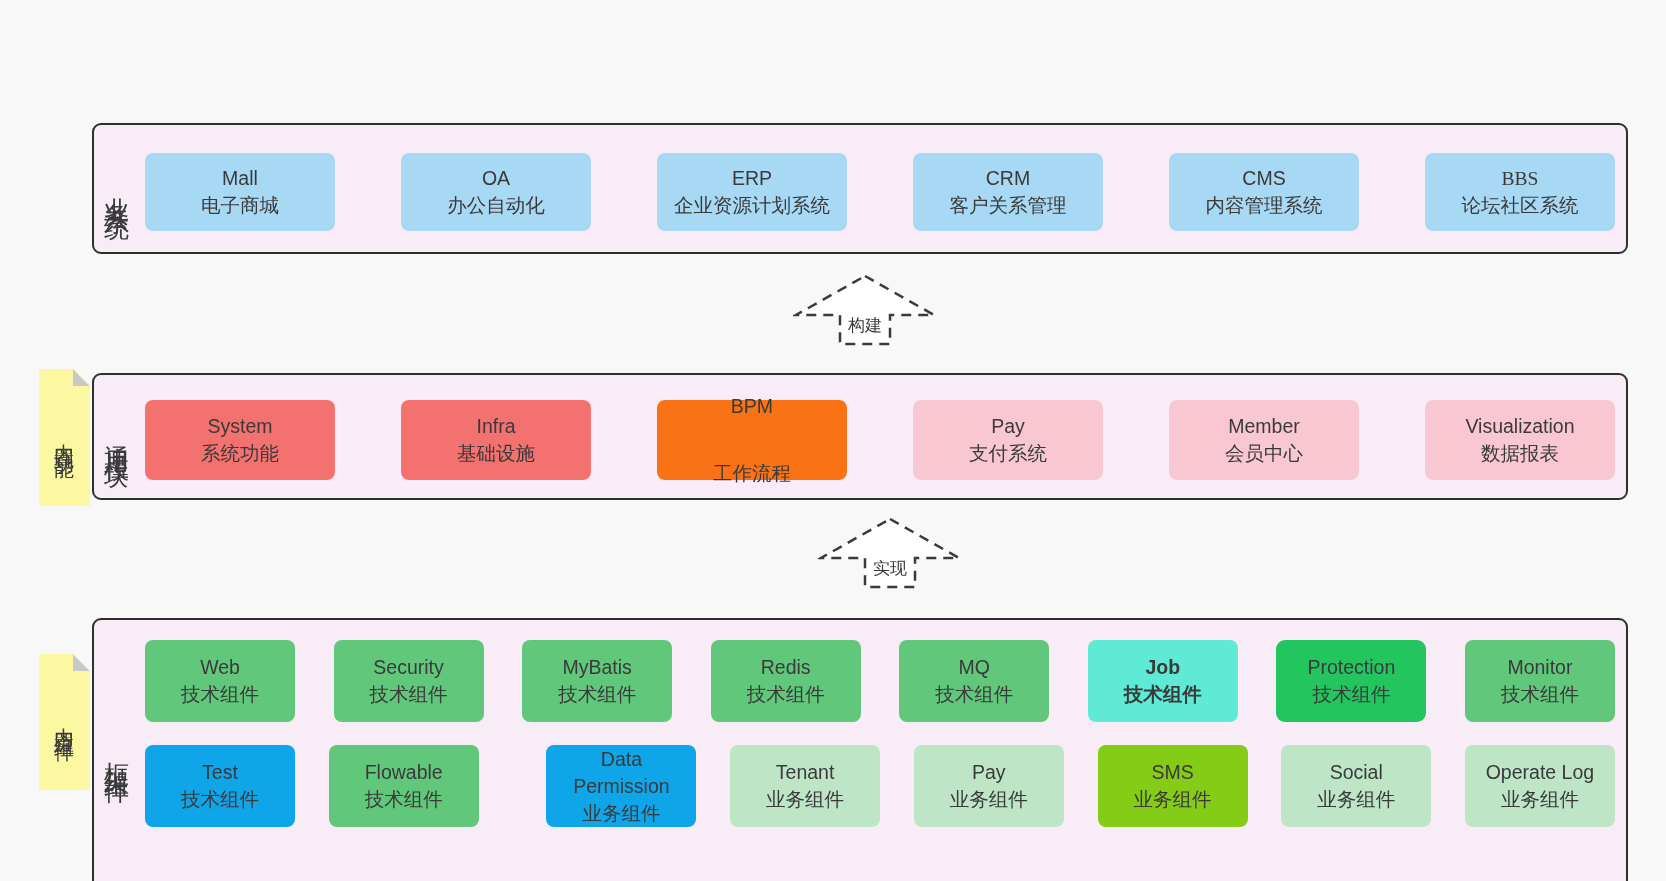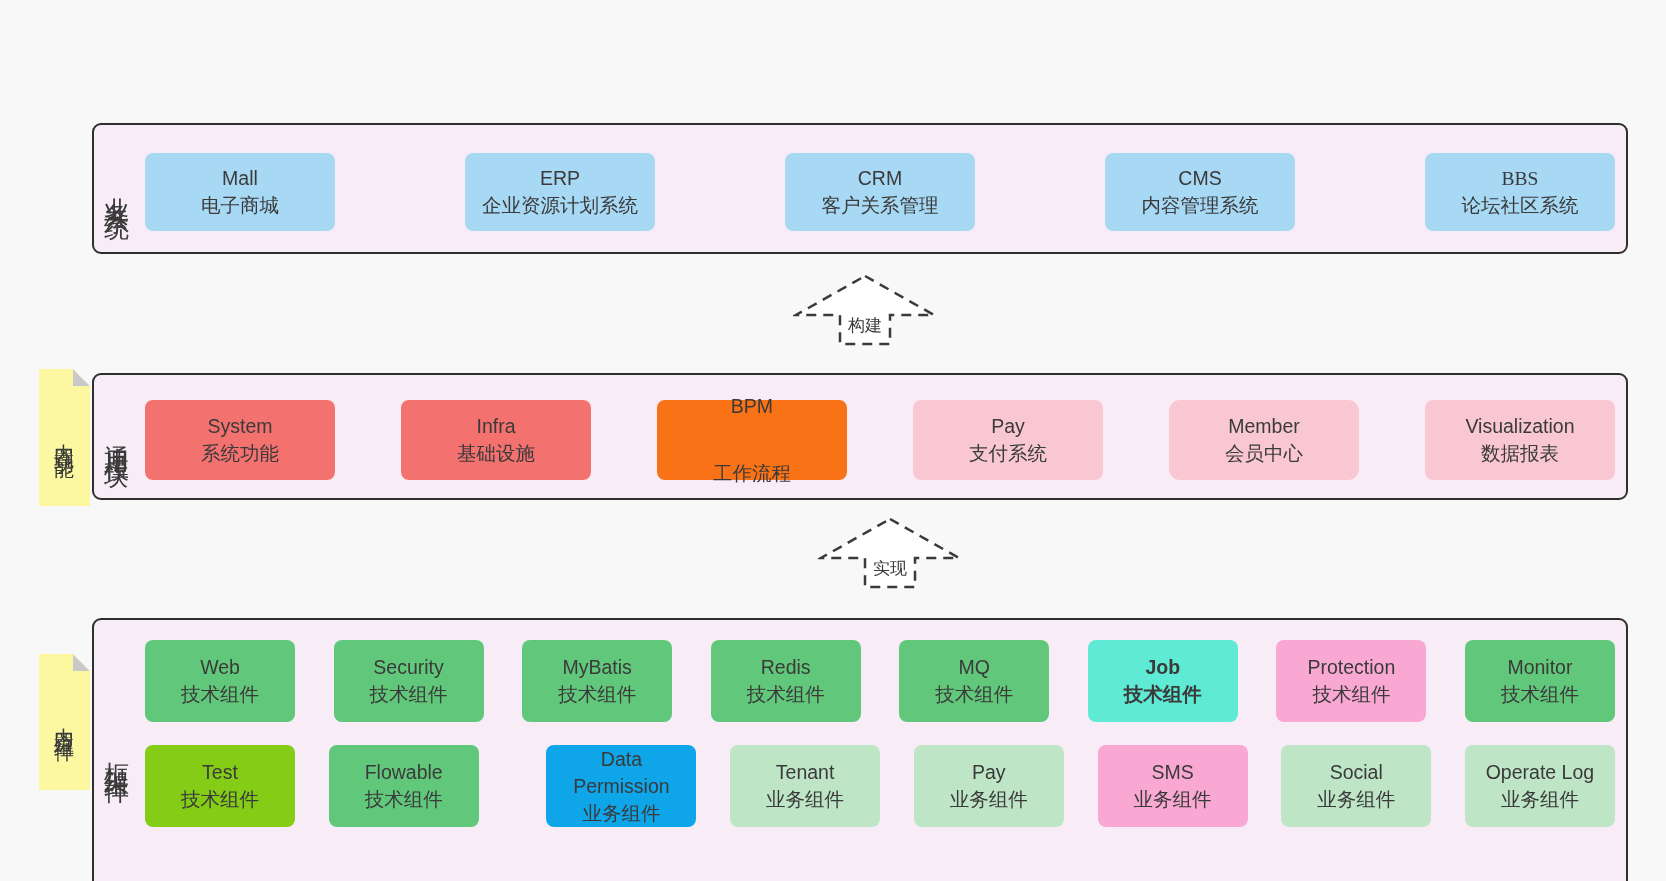--- a/index.html
+++ b/index.html
@@ -85,6 +85,10 @@
           <span>Mall</span>
           <span>电子商城</span>
         </div>
+        <div class="box" style="background: rgb(167, 216, 244);">
+          <span>OA</span>
+          <span>办公自动化</span>
+        </div>
         <div class="box" style="background: rgb(167, 216, 244); text-align: right;">
           <span>ERP</span>
           <span>企业资源计划系统</span>

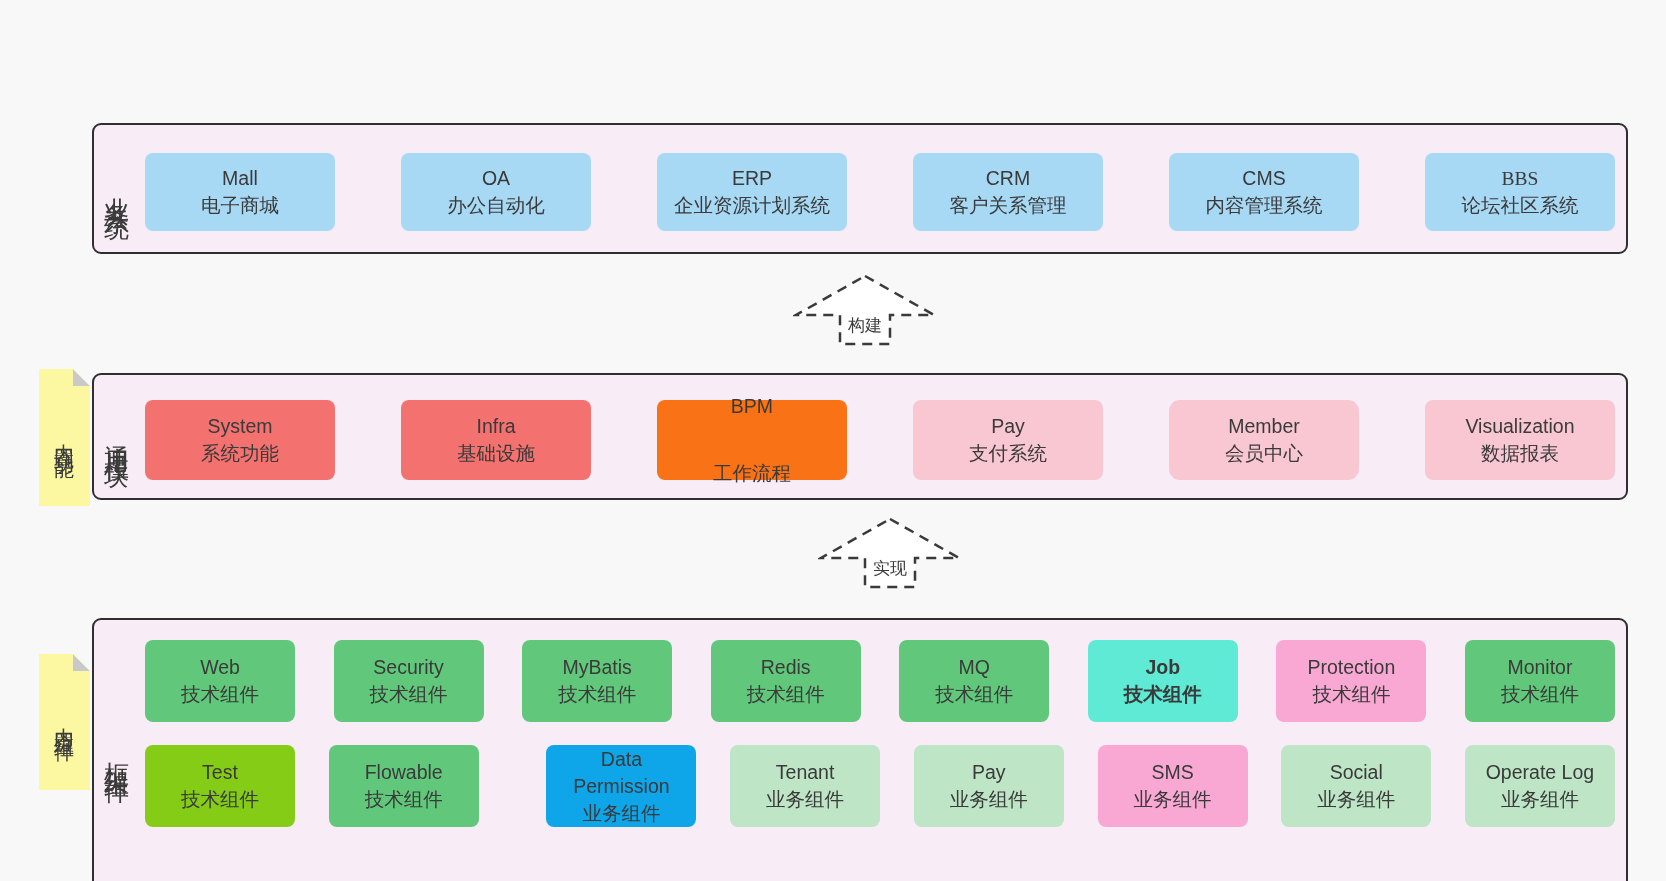--- a/index.html
+++ b/index.html
@@ -134,7 +134,7 @@
           <span>Pay</span>
           <span>支付系统</span>
         </div>
-        <div class="box" style="background: rgb(249, 199, 209); border-radius: 11px;">
+        <div class="box" style="background: rgb(249, 199, 209);">
           <span>Member</span>
           <span>会员中心</span>
         </div>

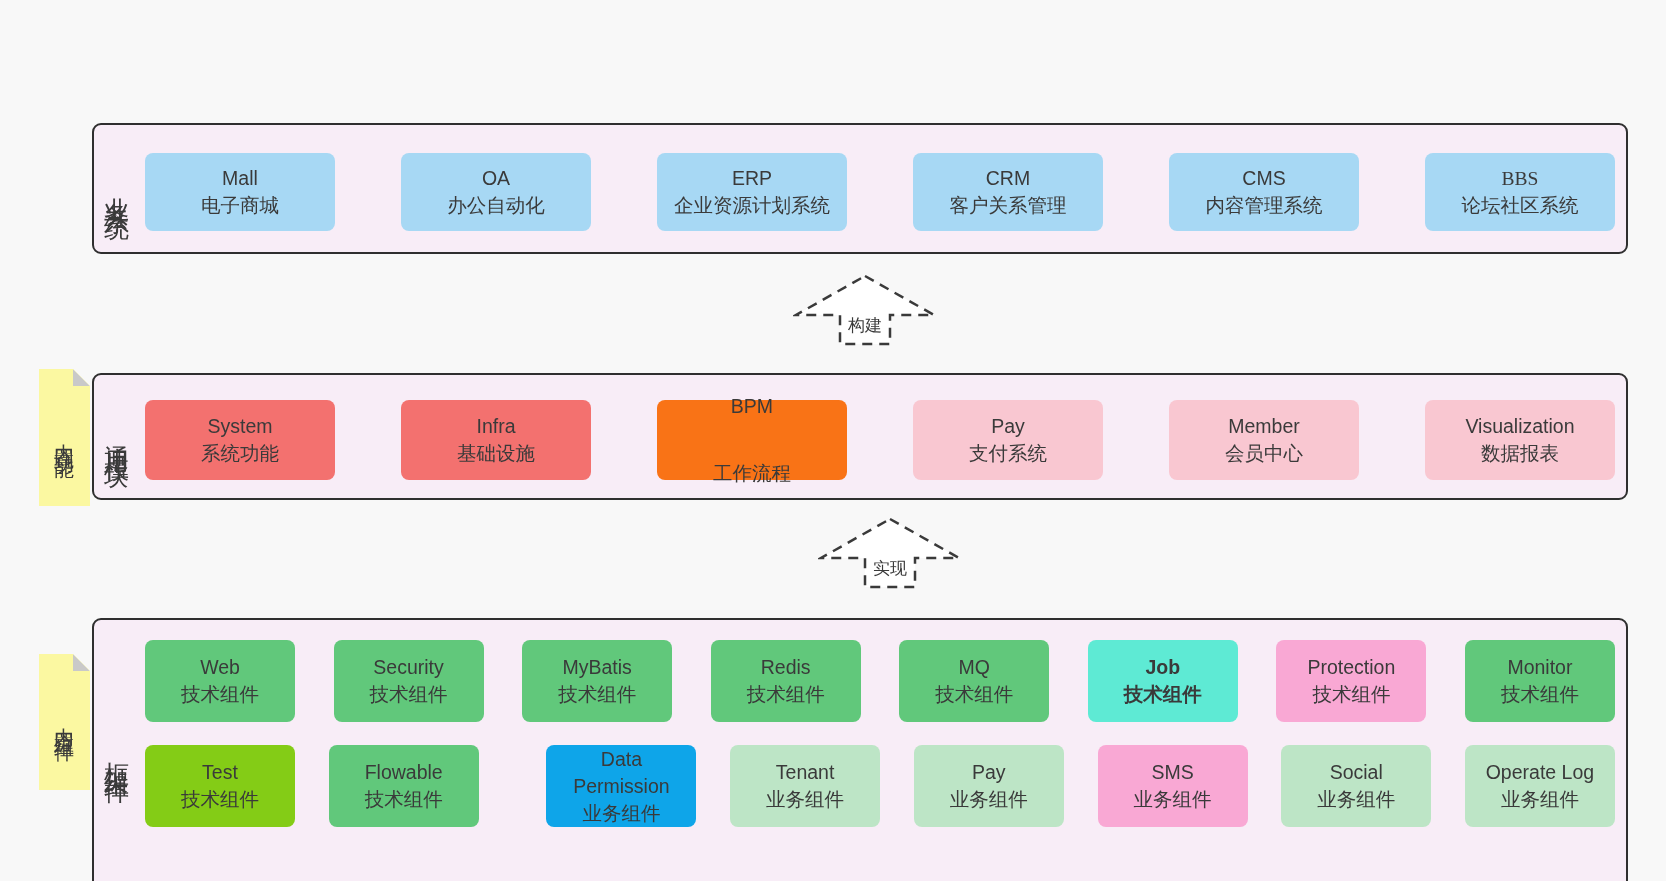--- a/index.html
+++ b/index.html
@@ -179,7 +179,7 @@
           <span>Job</span>
           <span>技术组件</span>
         </div>
-        <div class="box" style="background: #f9a8d4;">
+        <div class="box" style="background: #22c55e; border-radius: 9px;">
           <span>Protection</span>
           <span>技术组件</span>
         </div>

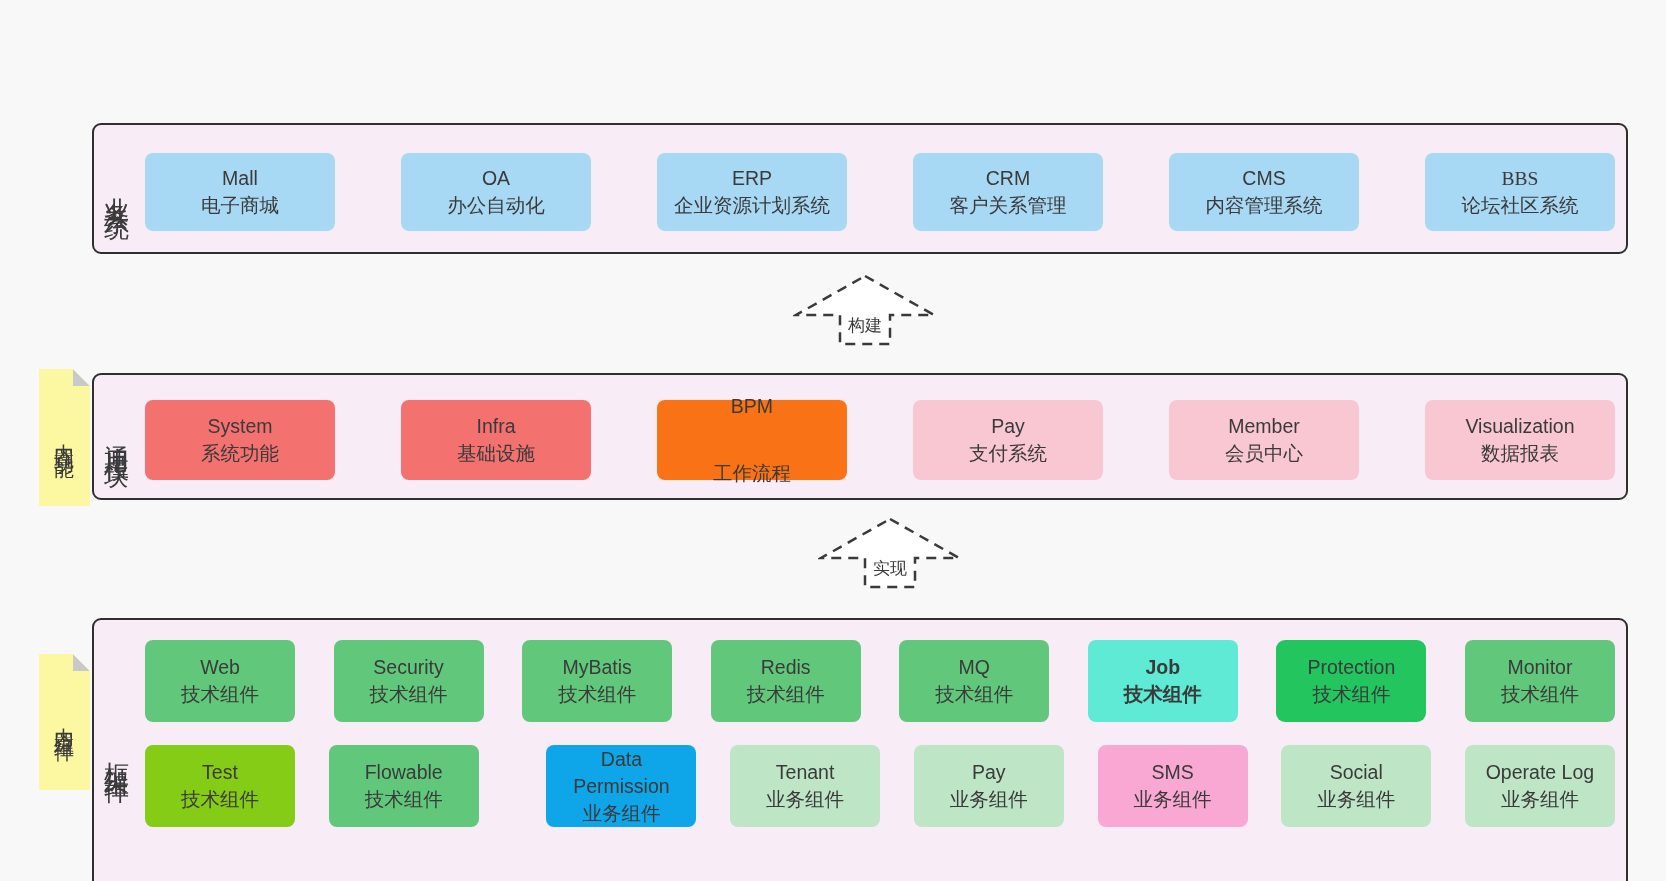--- a/index.html
+++ b/index.html
@@ -189,7 +189,7 @@
         </div>
       </div>
     <div class="boxes boxes-8 boxes-row2">
-        <div class="box" style="background: #84cc16;">
+        <div class="box" style="background: #0ea5e9;">
           <span>Test</span>
           <span>技术组件</span>
         </div>

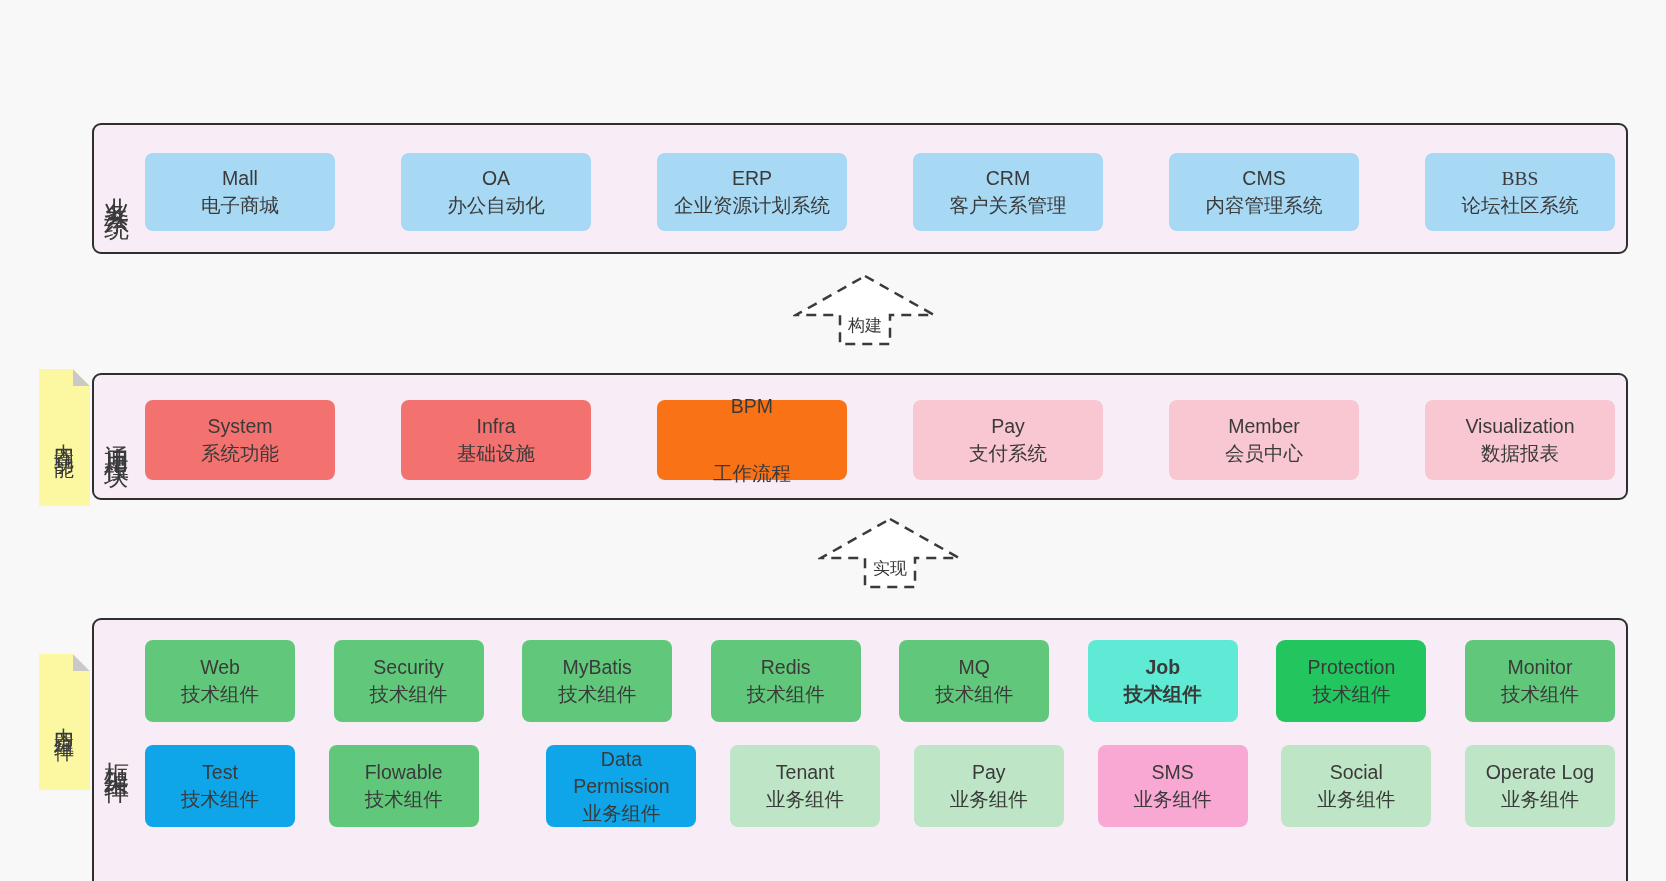--- a/index.html
+++ b/index.html
@@ -209,7 +209,7 @@
           <span>Pay</span>
           <span>业务组件</span>
         </div>
-        <div class="box" style="background: #f9a8d4; text-align: right;">
+        <div class="box" style="background: #84cc16; text-align: right;">
           <span>SMS</span>
           <span>业务组件</span>
         </div>

